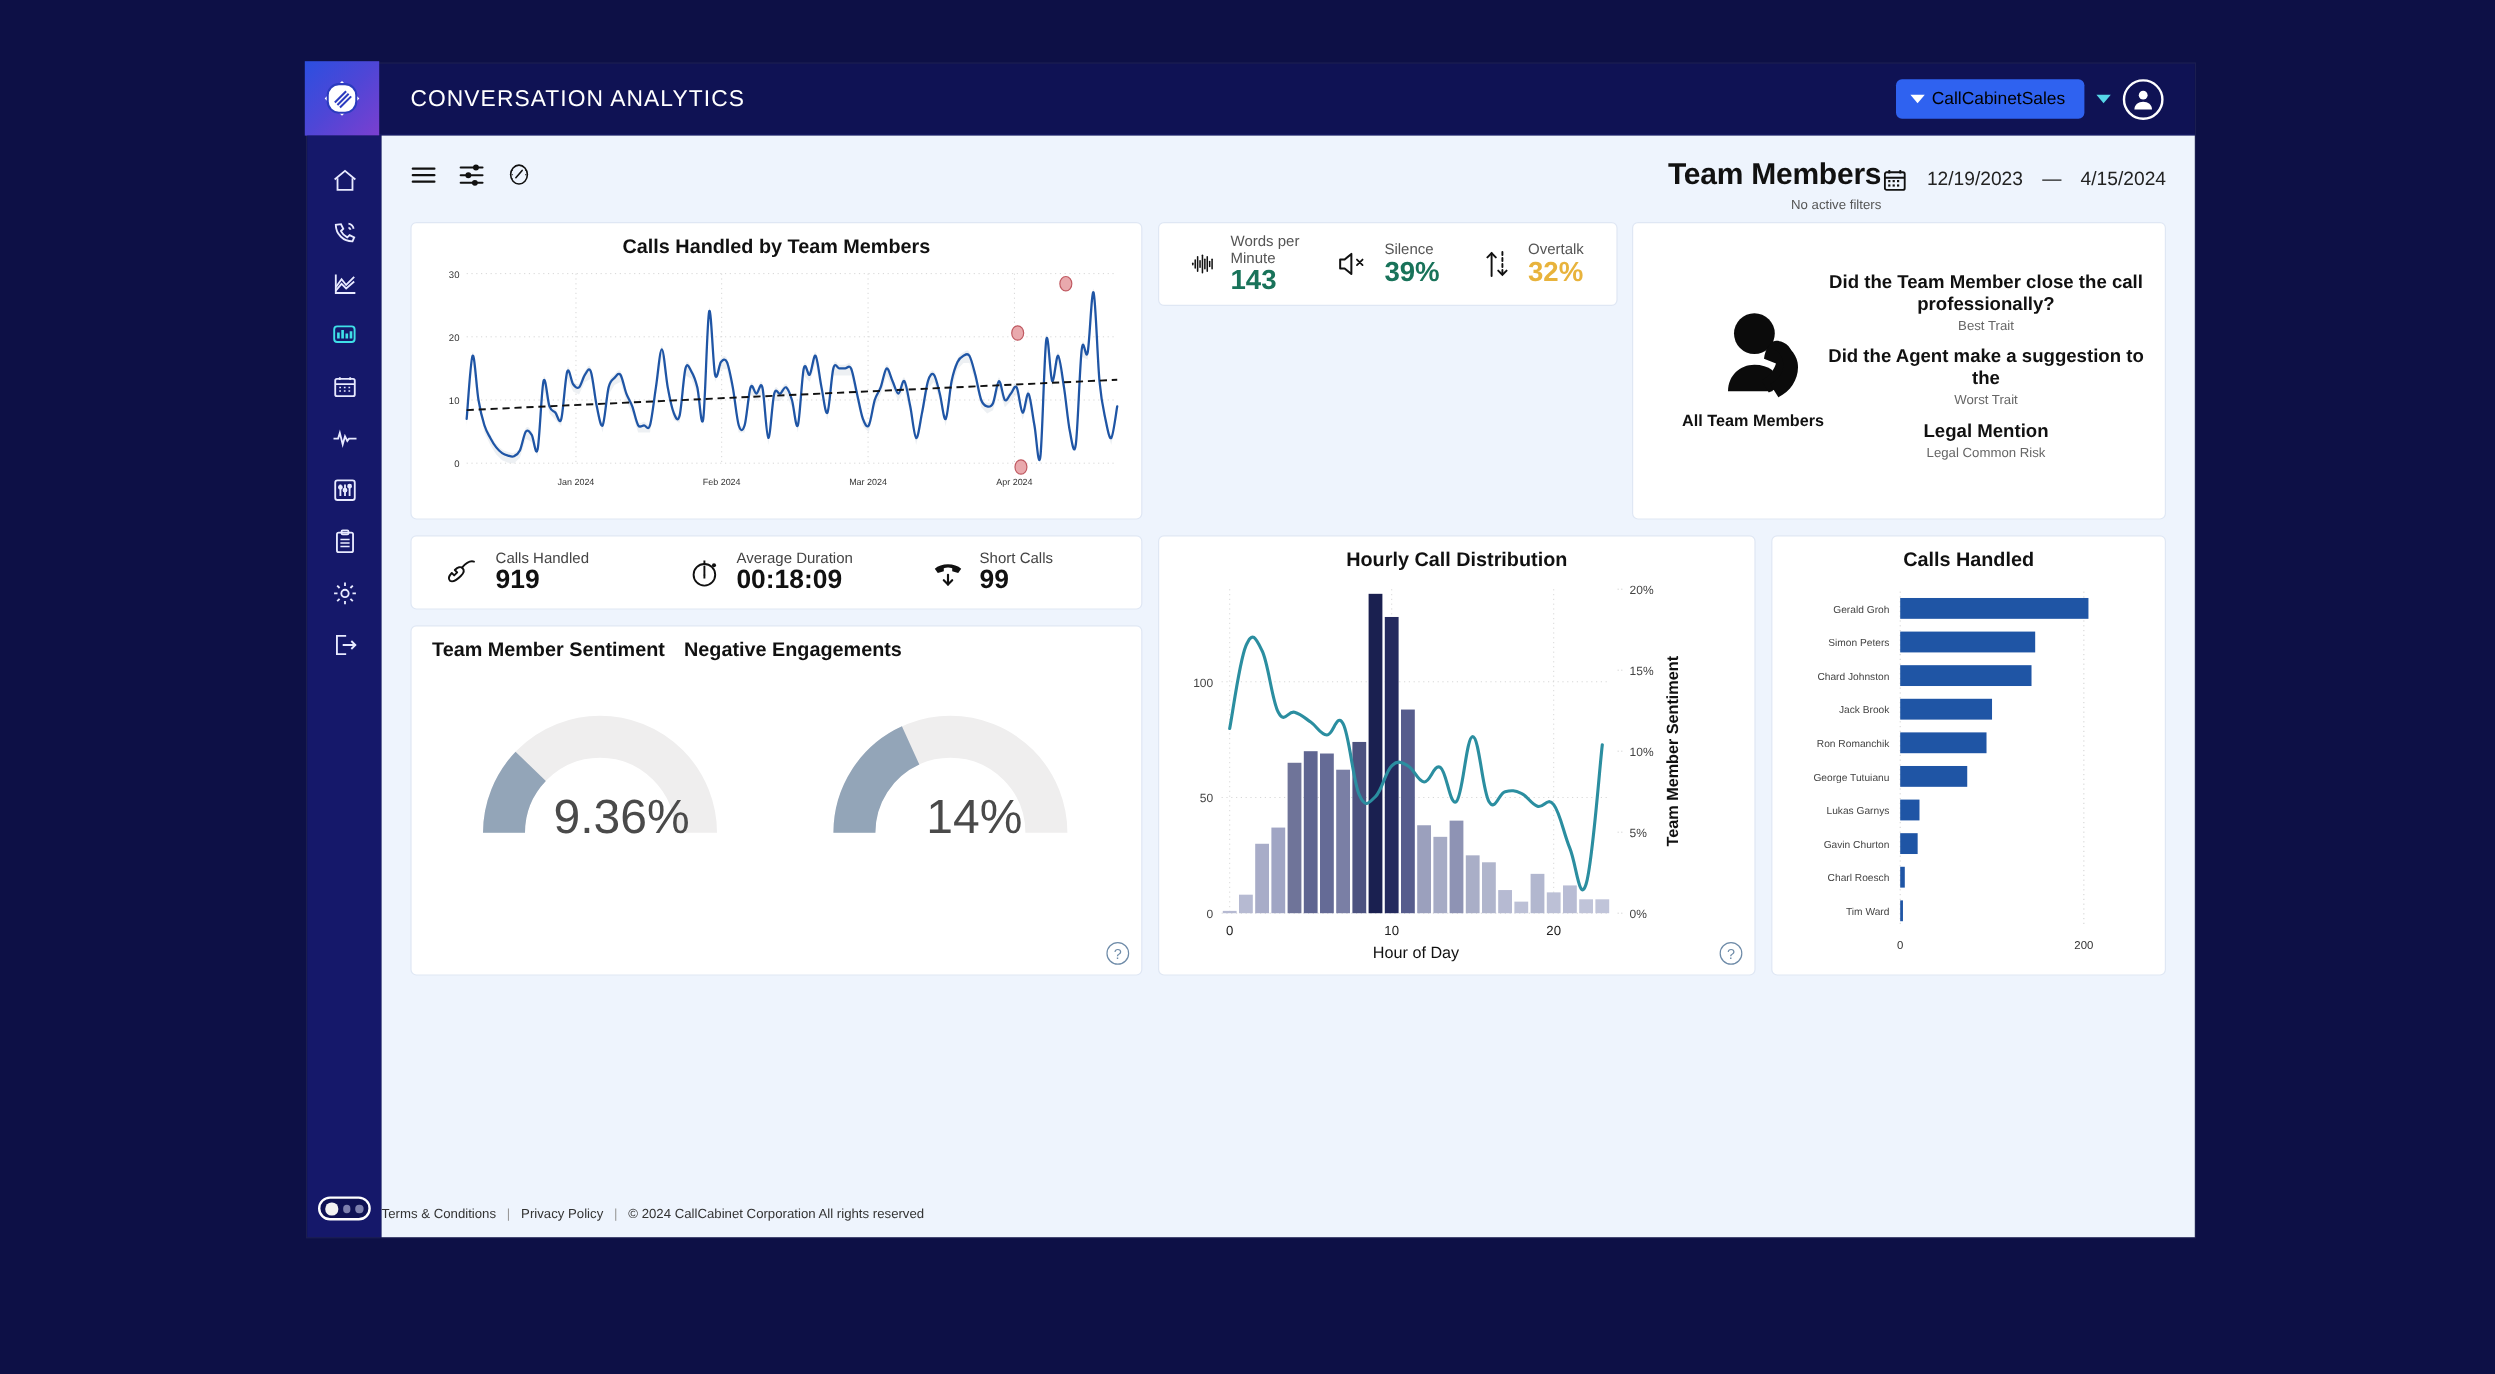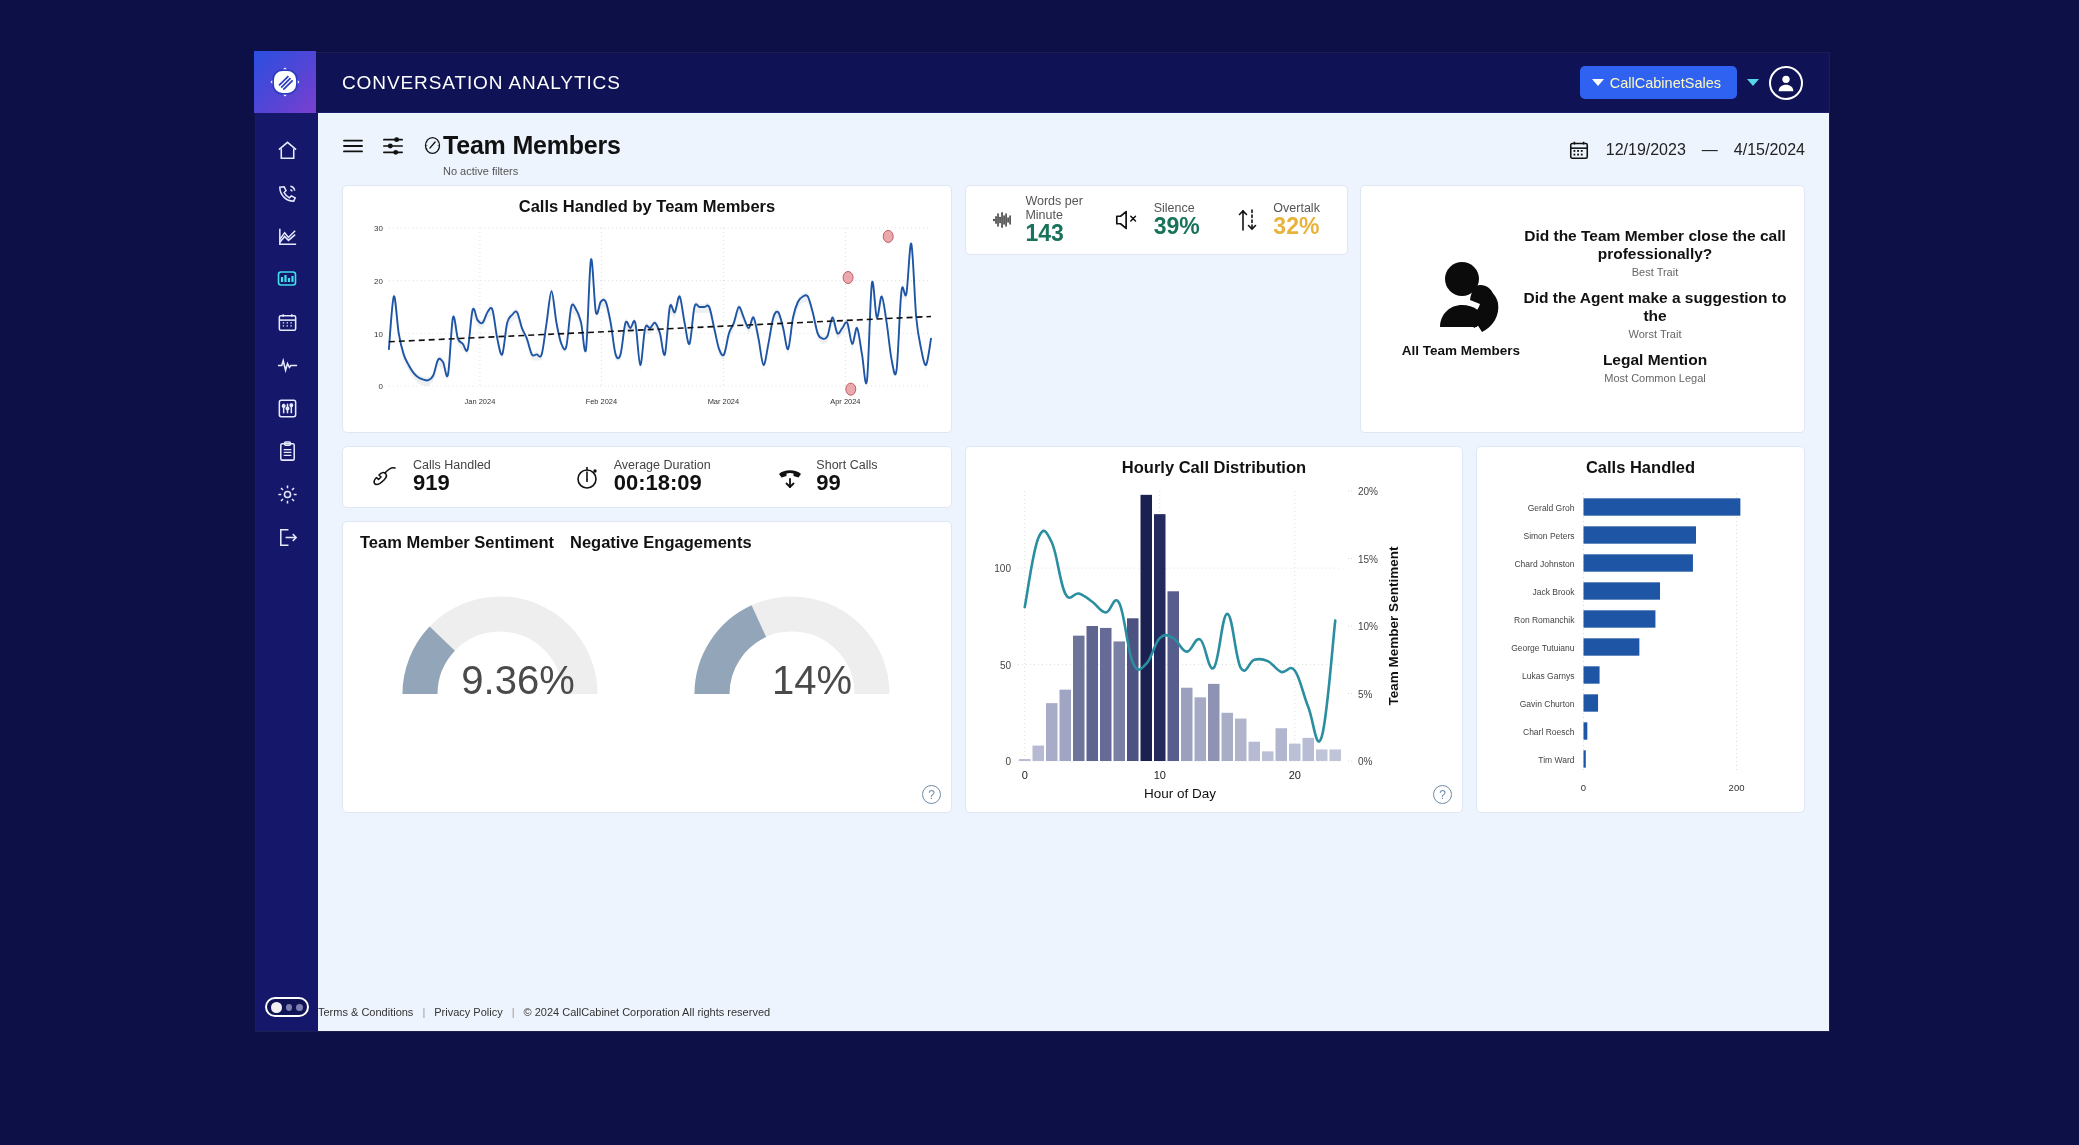--- a/index.html
+++ b/index.html
@@ -38,7 +38,7 @@
   .tenant-btn {
     background:#2f62f0; border-radius:5px; height:33px;
     display:flex; align-items:center; gap:6px; padding:0 16px 0 12px;
-    color:#fef9c3; font-size:14.5px; cursor:pointer; border:none;
+    color:#000000; font-size:14.5px; cursor:pointer; border:none;
   }
   .caret-down { width:0;height:0;border-left:6px solid transparent;border-right:6px solid transparent;border-top:7px solid #fff; }
   .caret-down.teal { border-top-color:#56d7e8; }

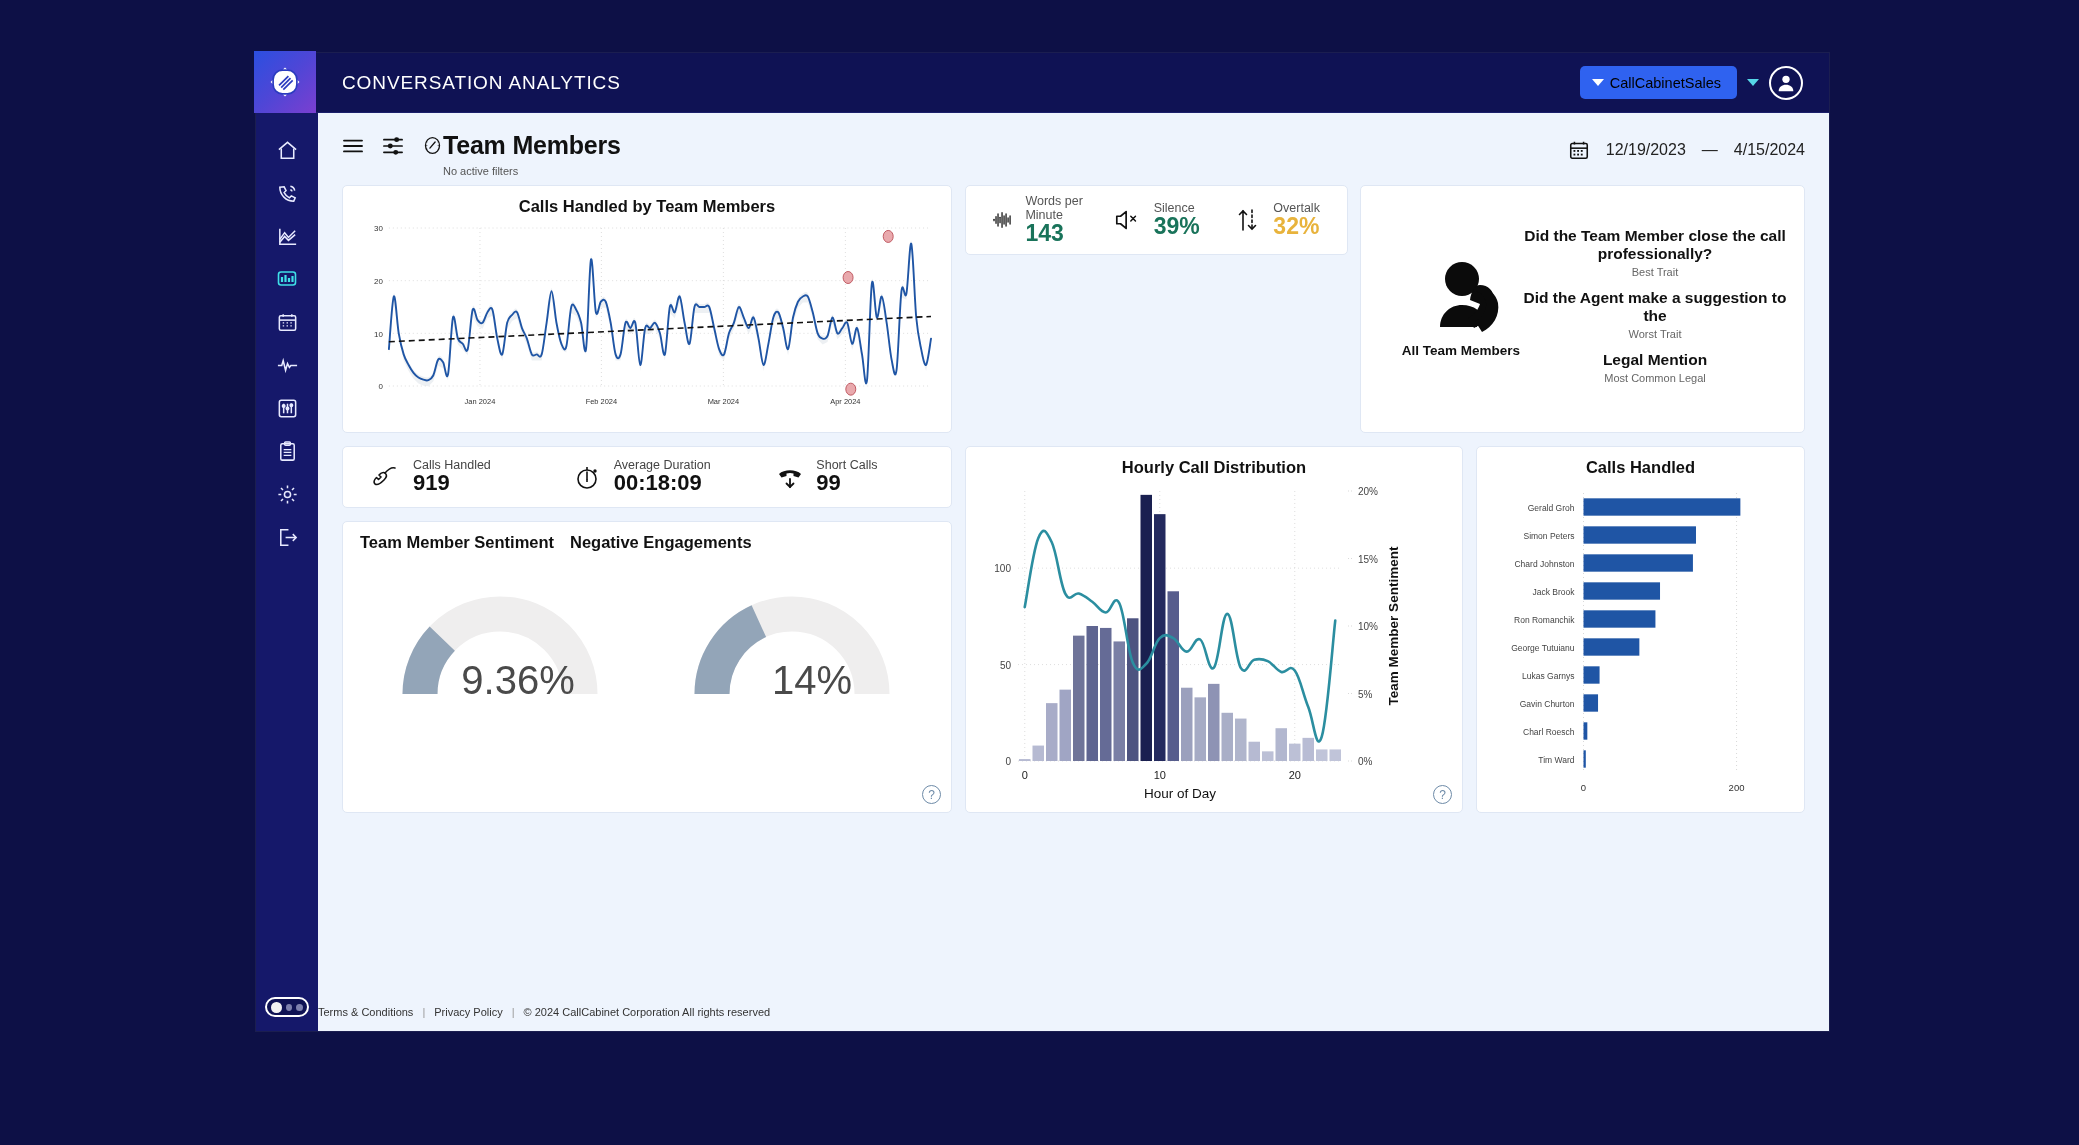--- a/index.html
+++ b/index.html
@@ -75,7 +75,7 @@
   .page-head { display:flex; align-items:flex-start; padding:18px 24px 2px 24px; }
   .head-tools { display:flex; gap:18px; align-items:center; padding-top:4px; }
   .tool-icon { cursor:pointer; }
-  .head-center { flex:1; text-align:left; }
+  .head-center { flex:1; text-align:right; }
   .page-title { font-size:25px; font-weight:bold; color:#111; letter-spacing:-.2px; }
   .page-sub { font-size:11px; color:#555; margin-top:5px; }
   .head-right { display:flex; align-items:center; gap:16px; padding-top:8px; }

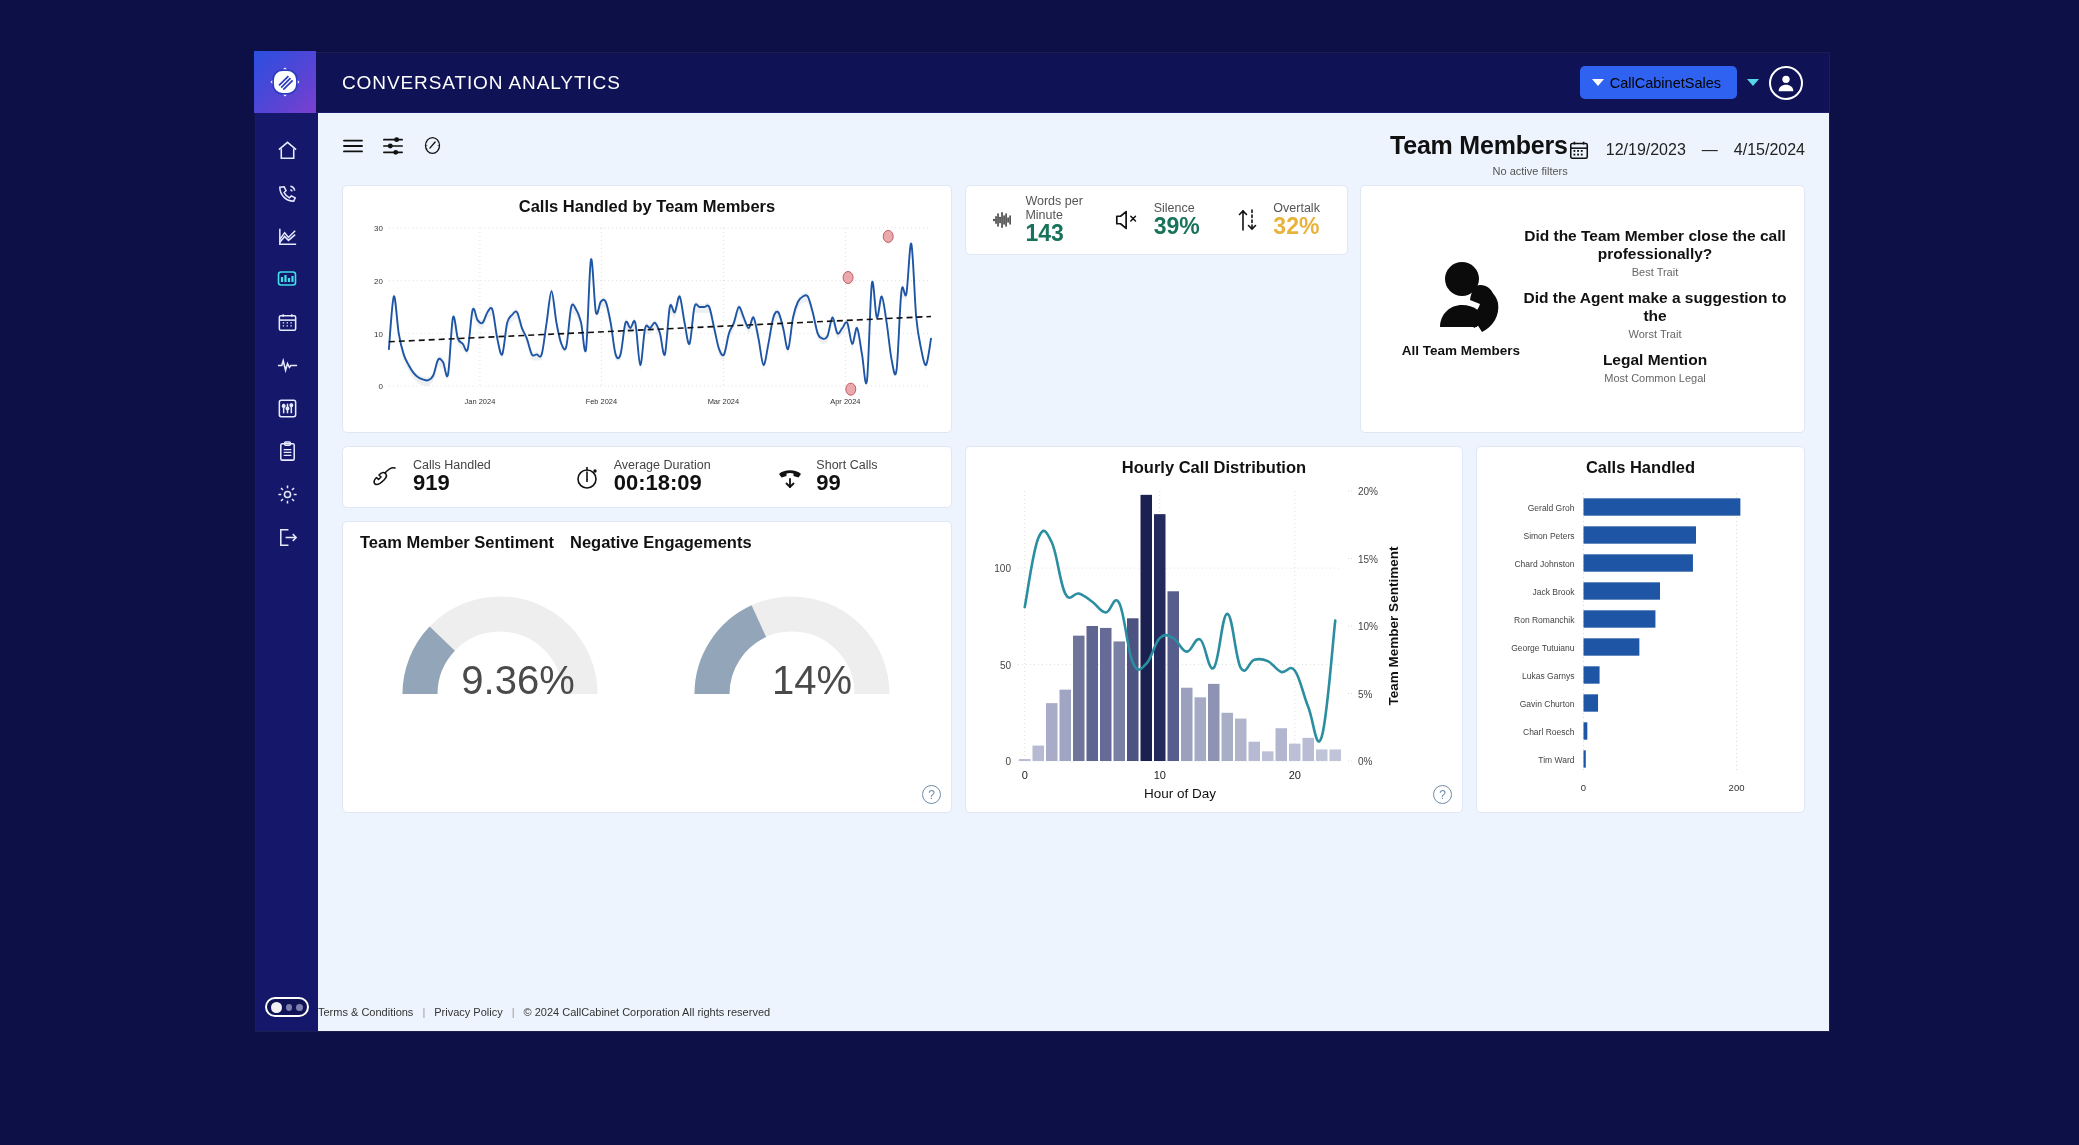--- a/index.html
+++ b/index.html
@@ -405,7 +405,7 @@
                 </div>
                 <div class="trait-blk">
                   <div class="trait-q">Legal Mention</div>
-                  <div class="trait-cap">Most Common Legal</div>
+                  <div class="trait-cap">Legal Common Risk</div>
                 </div>
               </div>
             </div>

